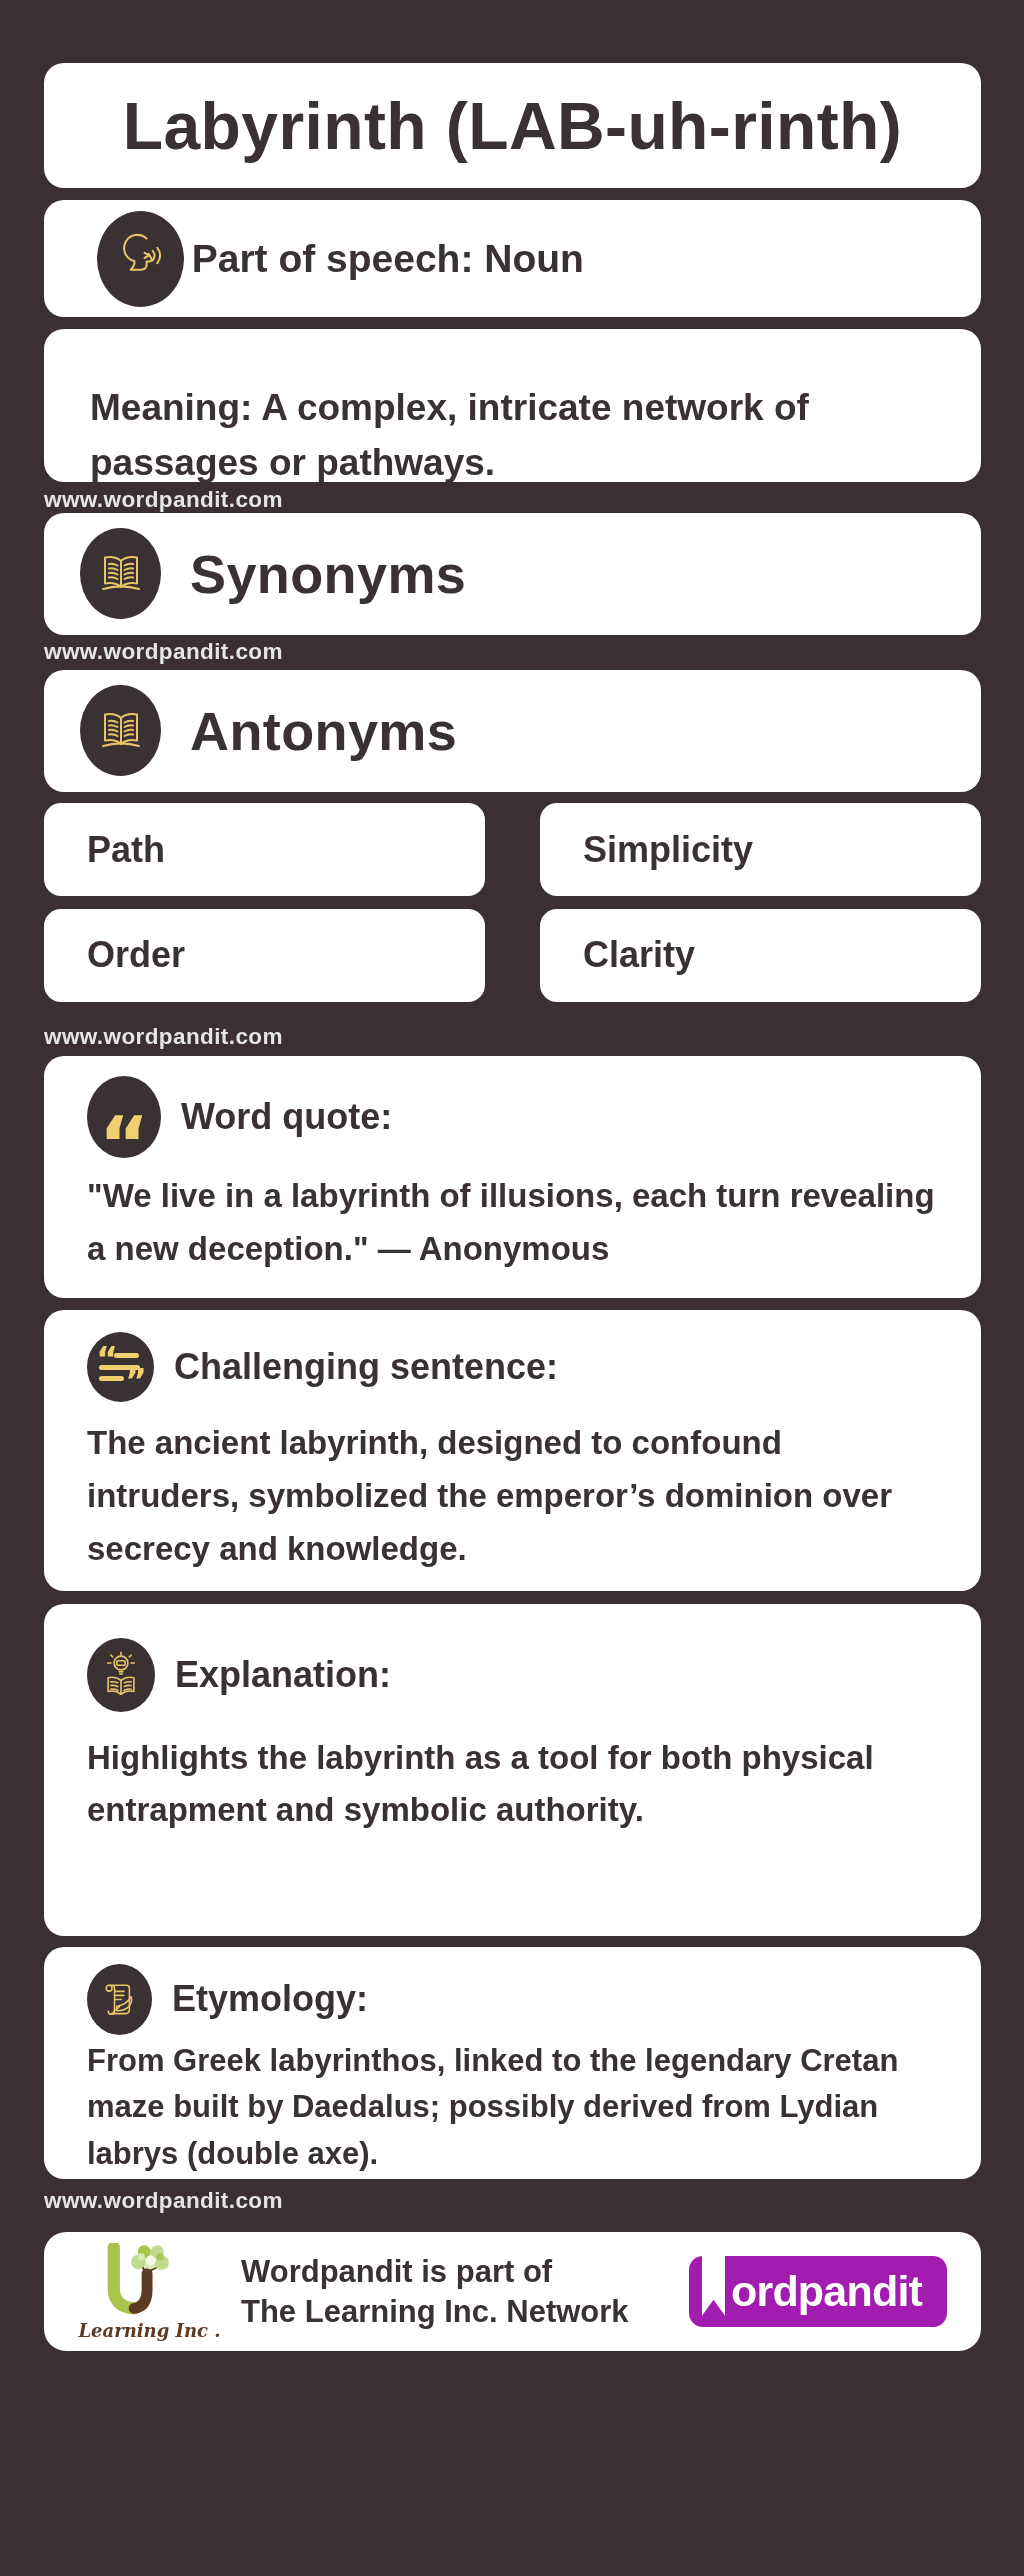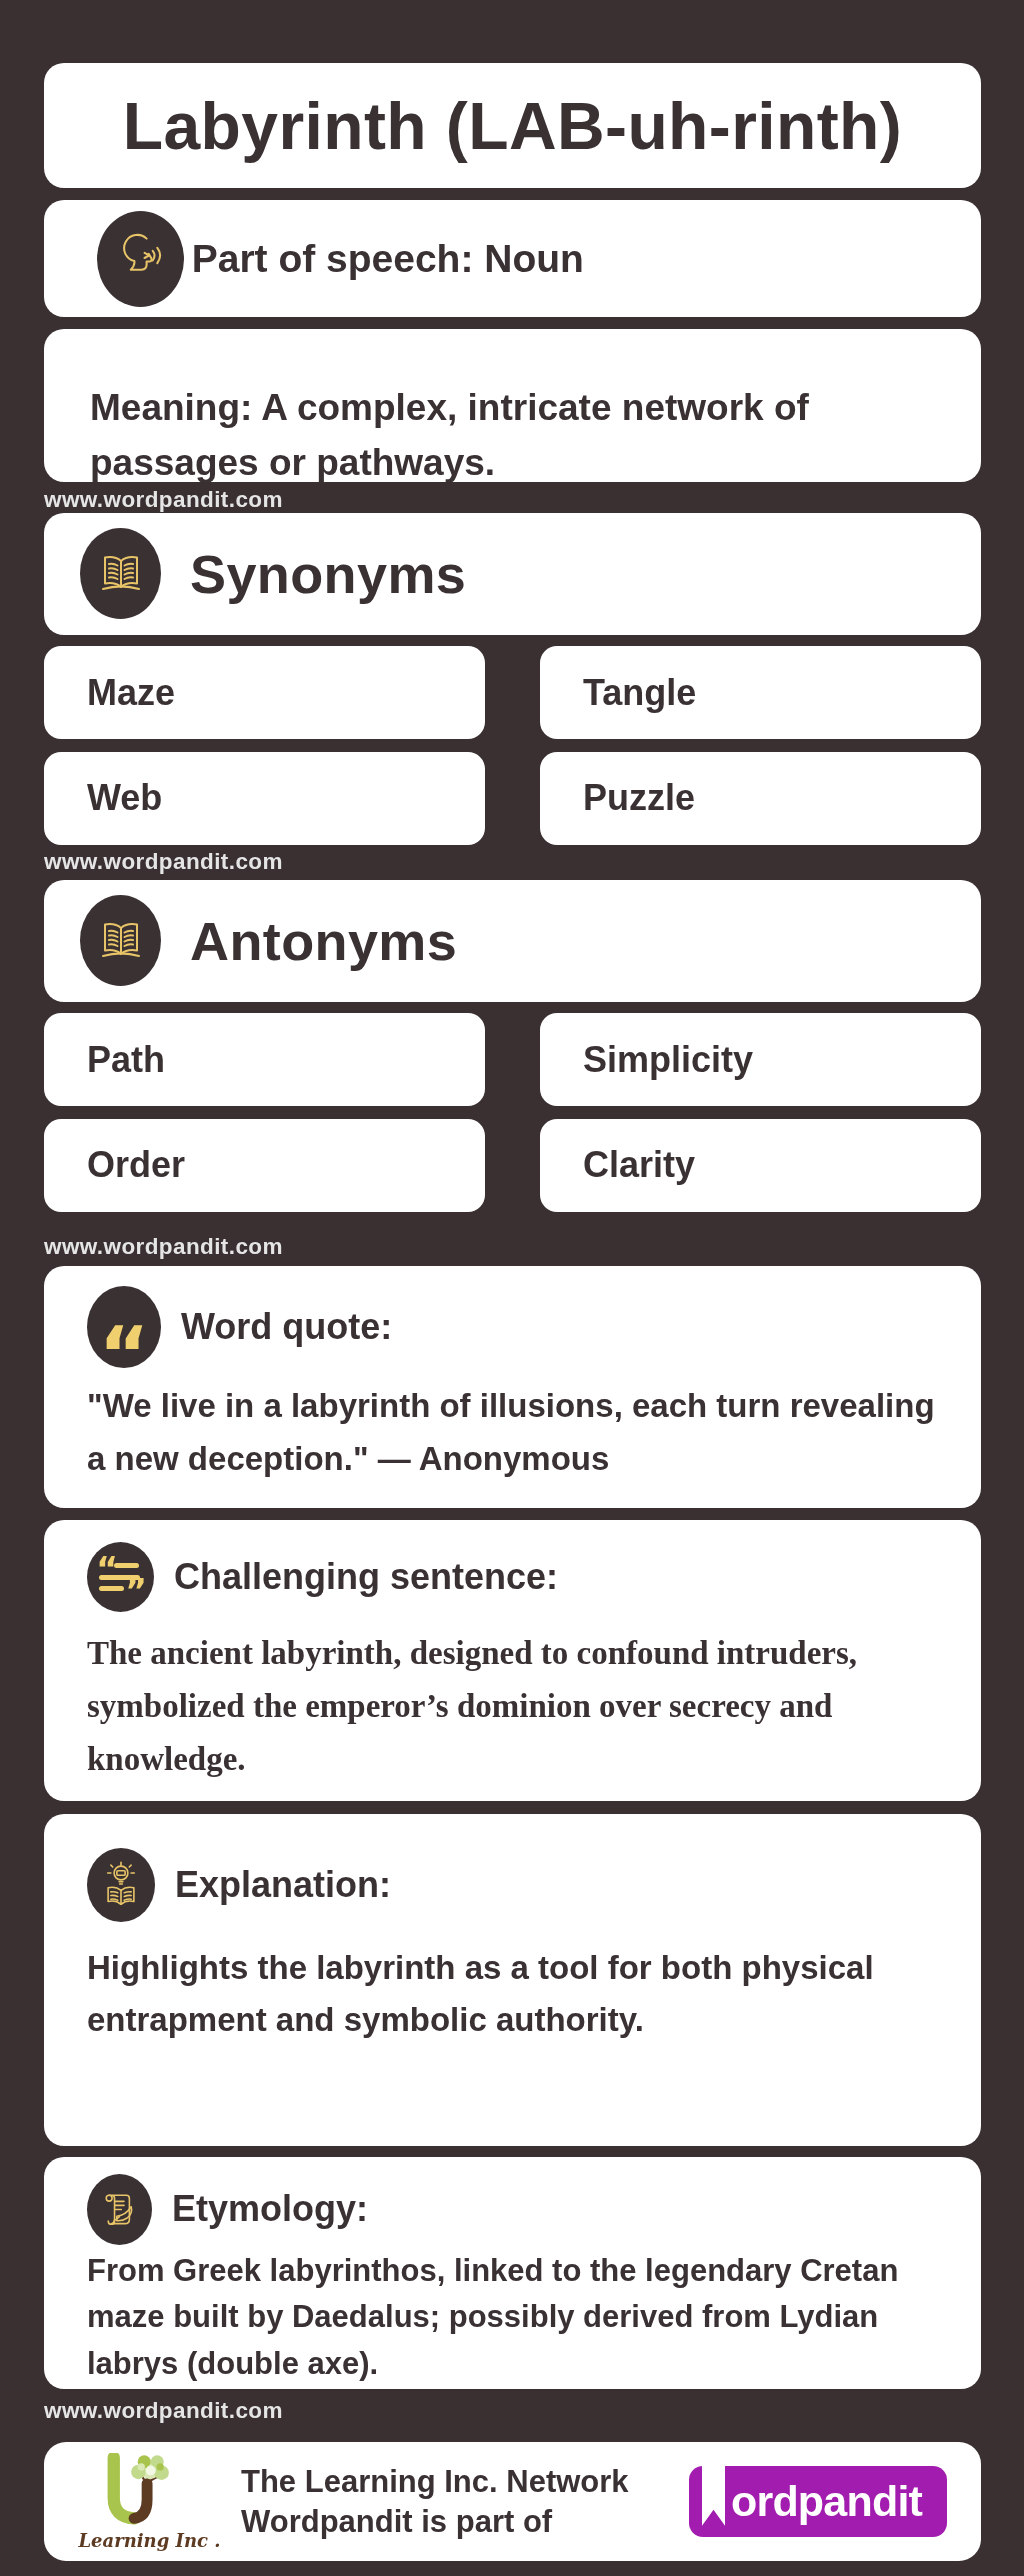--- a/index.html
+++ b/index.html
@@ -123,12 +123,6 @@
     </div>
     <div class="head-label">Synonyms</div>
   </div>
-  <div class="word-grid">
-    <div class="word-card">Maze</div>
-    <div class="word-card">Tangle</div>
-    <div class="word-card">Web</div>
-    <div class="word-card">Puzzle</div>
-  </div>
 
   <div class="watermark wm2">www.wordpandit.com</div>
 

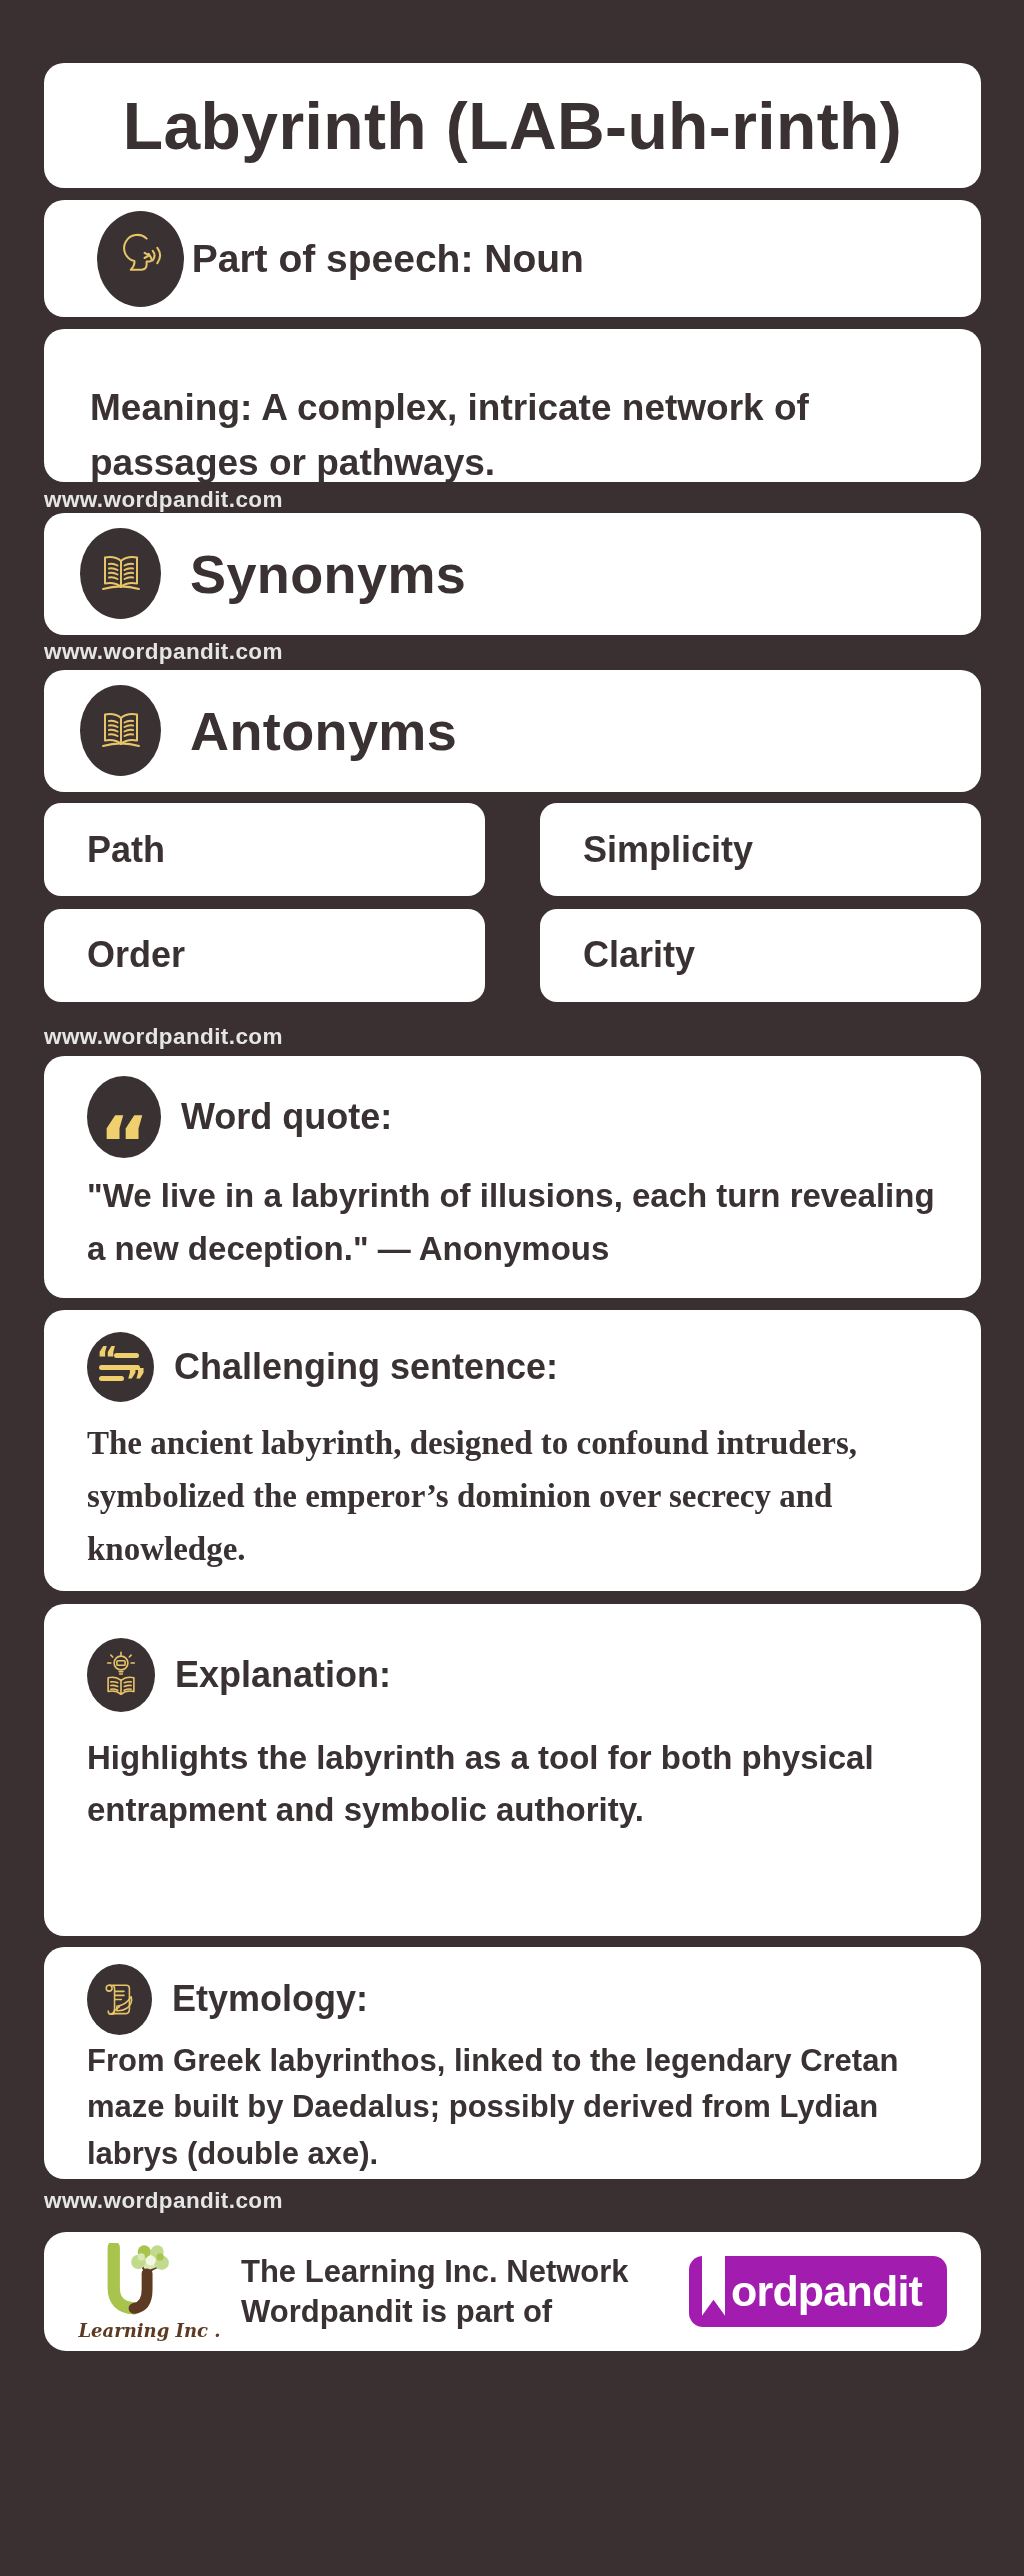--- a/index.html
+++ b/index.html
@@ -55,7 +55,7 @@
   .y-icon{width:65px;height:71px;}
   .body-text{font-weight:800;line-height:1.6;font-size:33px;max-width:848px;}
   .quote-body{margin-top:12.4px;}
-  .challenge-body{margin-top:15.5px;font-family:Liberation Serif, serif;}
+  .challenge-body{margin-top:15.5px;}
   .explain-body{margin-top:20px;}
   .etym-body{margin-top:3.1px;font-size:31px;line-height:1.5;}
 

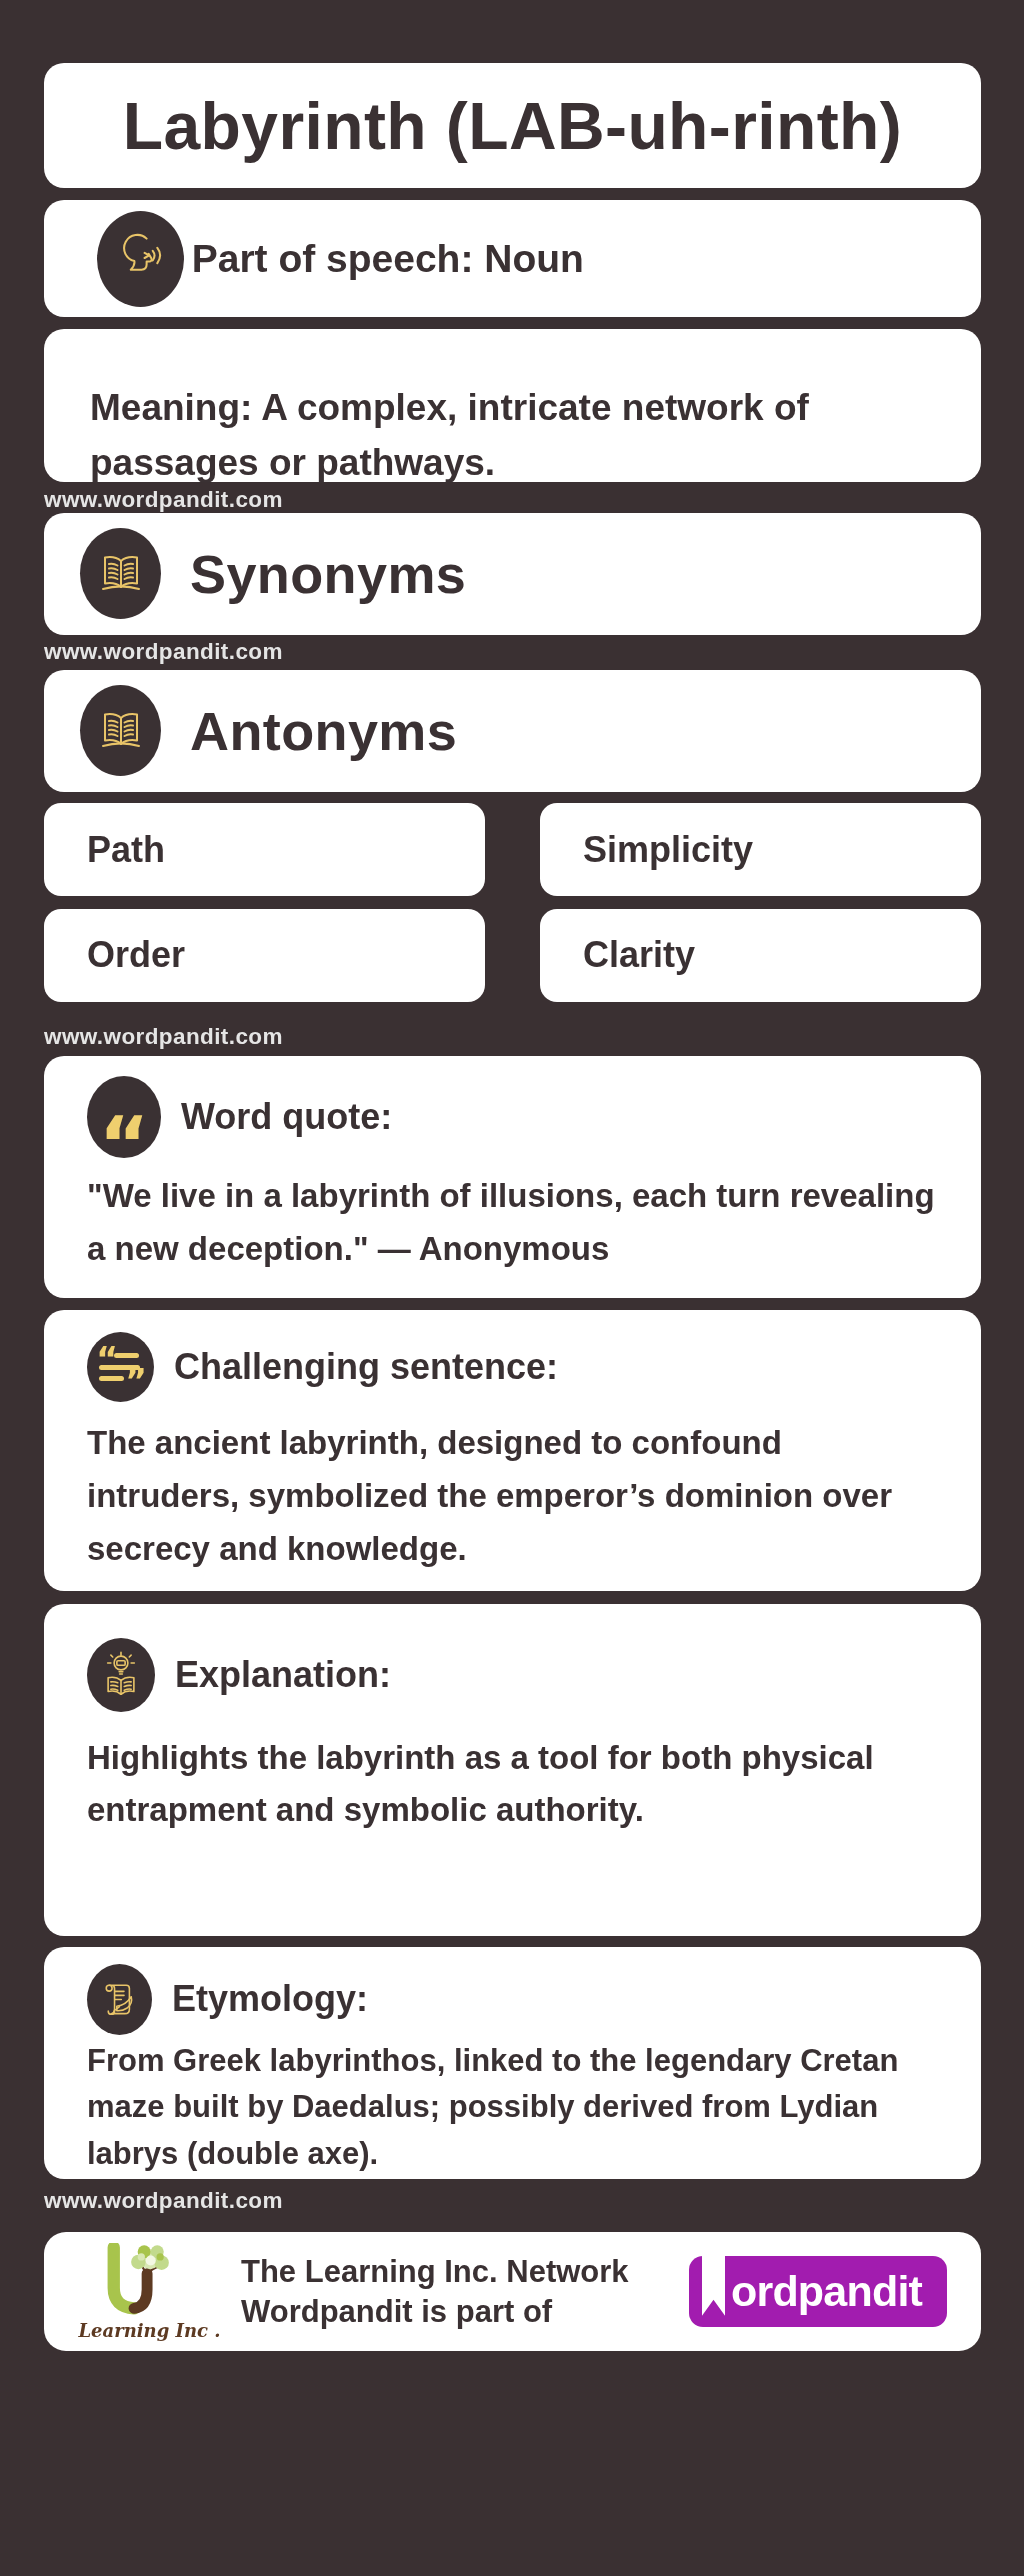--- a/index.html
+++ b/index.html
@@ -239,8 +239,8 @@
       </div>
     </div>
     <div class="footer-text">
+      <div>Wordpandit is part of</div>
       <div>The Learning Inc. Network</div>
-      <div>Wordpandit is part of</div>
     </div>
     <div class="wp-logo">
       <span class="wp-bookmark"></span>

